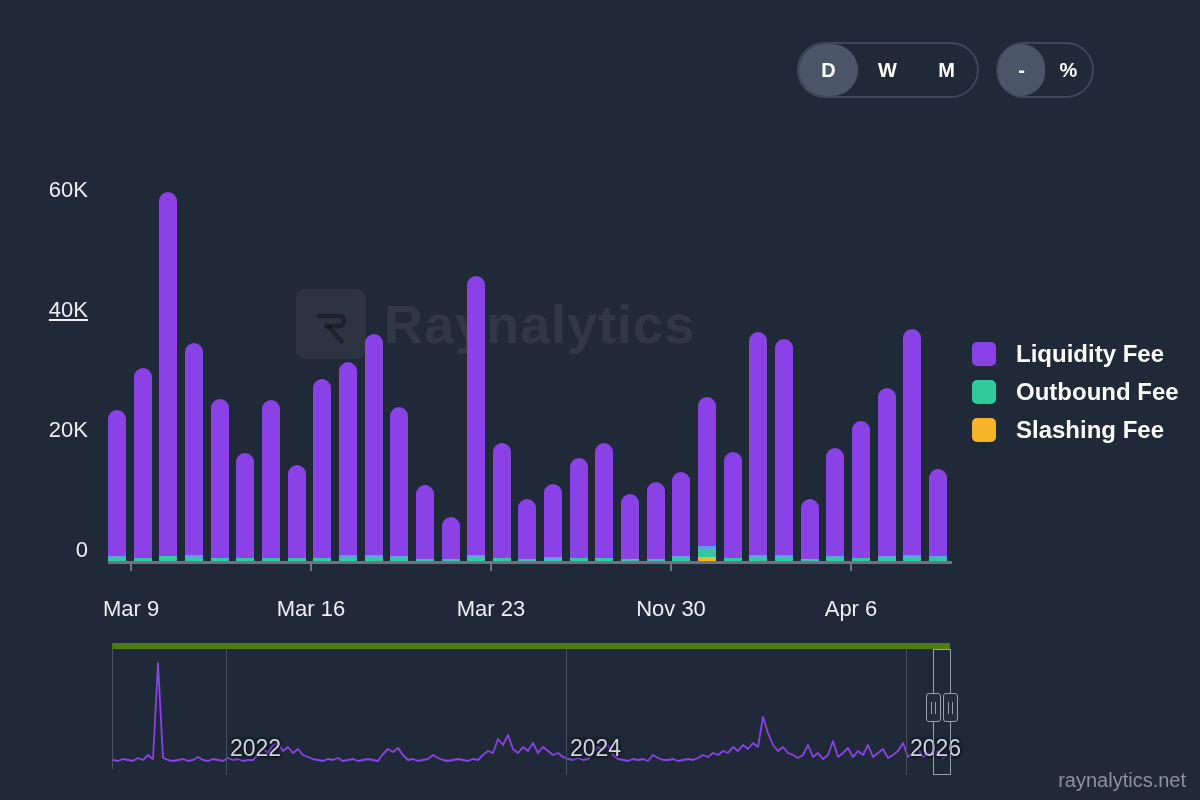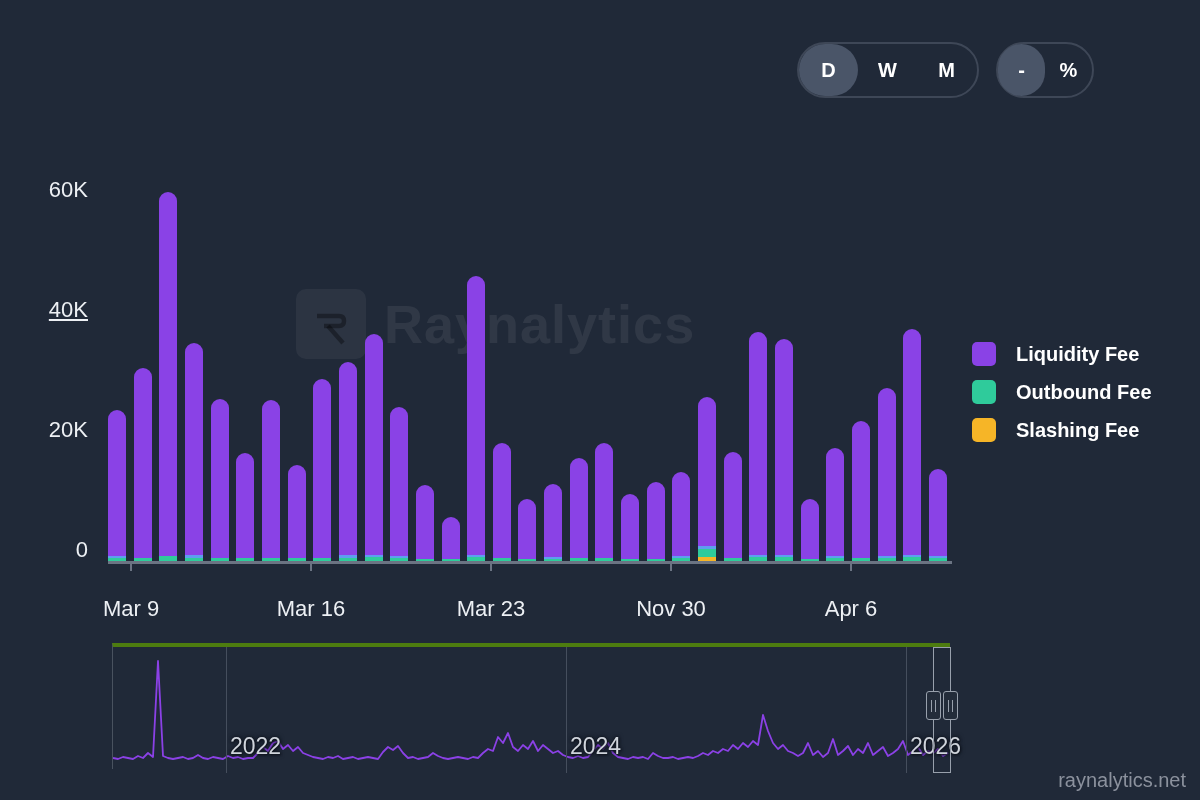--- a/index.html
+++ b/index.html
@@ -36,7 +36,7 @@
   .legend { position:absolute; left:972px; top:342px; z-index:3; }
   .legend-row { display:flex; align-items:center; gap:20px; height:24px; margin-bottom:14px; }
   .swatch { width:24px; height:24px; border-radius:5px; flex:0 0 auto; }
-  .legend-label { color:#ffffff; font-size:20px; font-weight:700; white-space:nowrap; }
+  .legend-label { color:#ffffff; font-size:24px; font-weight:700; white-space:nowrap; }
 
   
   .navigator { position:absolute; left:112px; top:643px; width:838px; height:126px; border-top:4px solid #4d7c0f; border-left:1px solid #49525f; z-index:2; }

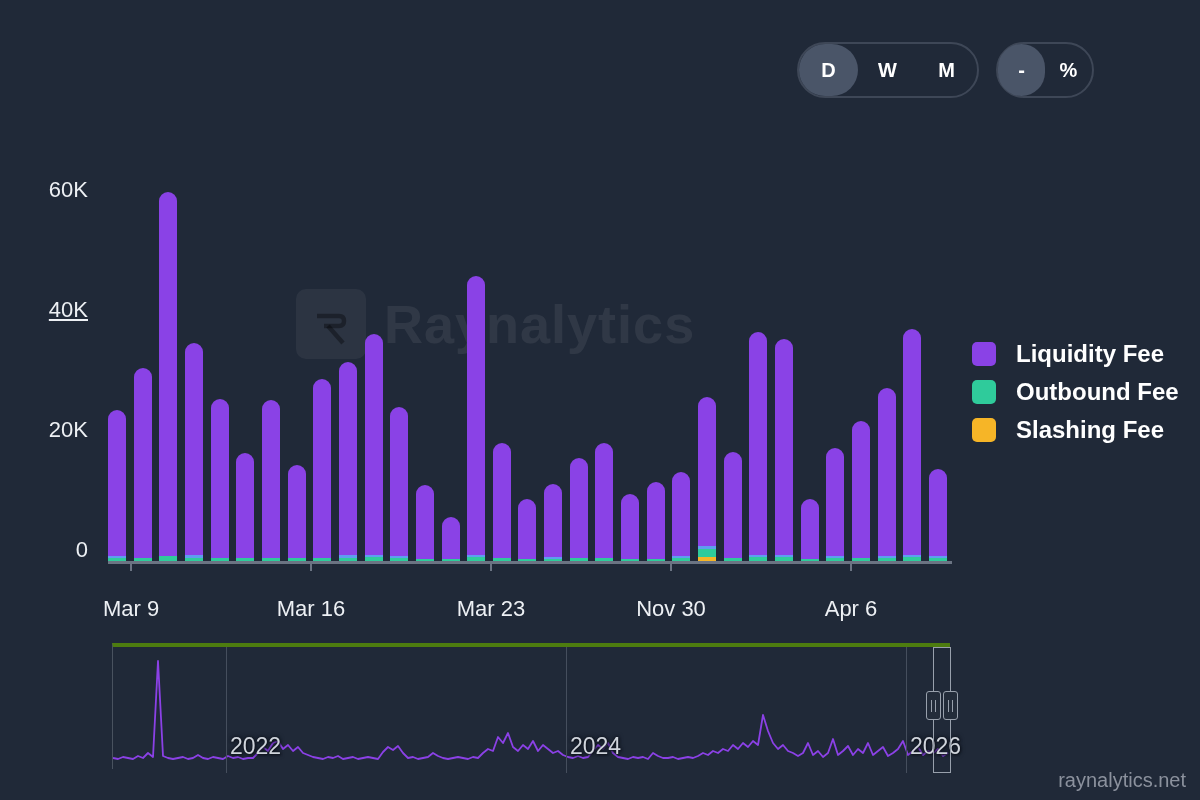--- a/index.html
+++ b/index.html
@@ -39,7 +39,7 @@
   .legend-label { color:#ffffff; font-size:24px; font-weight:700; white-space:nowrap; }
 
   
-  .navigator { position:absolute; left:112px; top:643px; width:838px; height:126px; border-top:4px solid #4d7c0f; border-left:1px solid #49525f; z-index:2; }
+  .navigator { position:absolute; left:112px; top:643px; width:838px; height:126px; border-top:6px solid #4d7c0f; border-left:1px solid #49525f; z-index:2; }
   .nav-grid { position:absolute; top:0; width:1px; height:126px; background:#454e5d; }
   .nav-year { position:absolute; top:86px; font-size:23px; font-weight:500; color:#cfd4db; text-shadow:0 0 5px #10151f, 0 0 3px #10151f, 1px 1px 2px #10151f; }
   .nav-window { position:absolute; top:0; height:126px; border:1px solid #98a0ac; }

